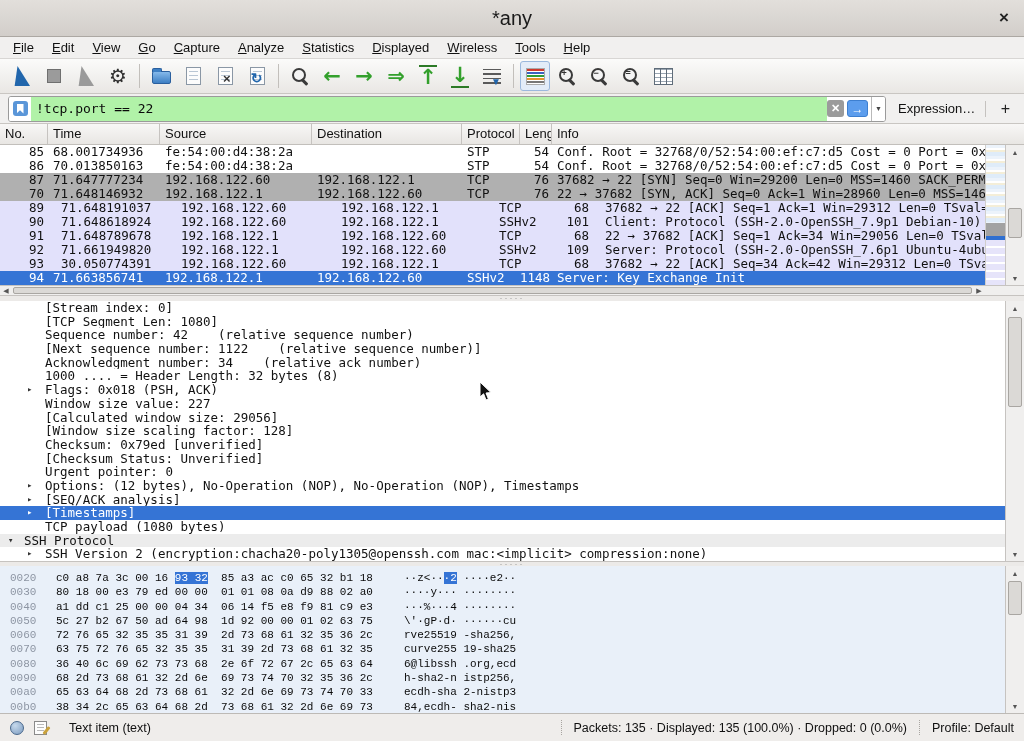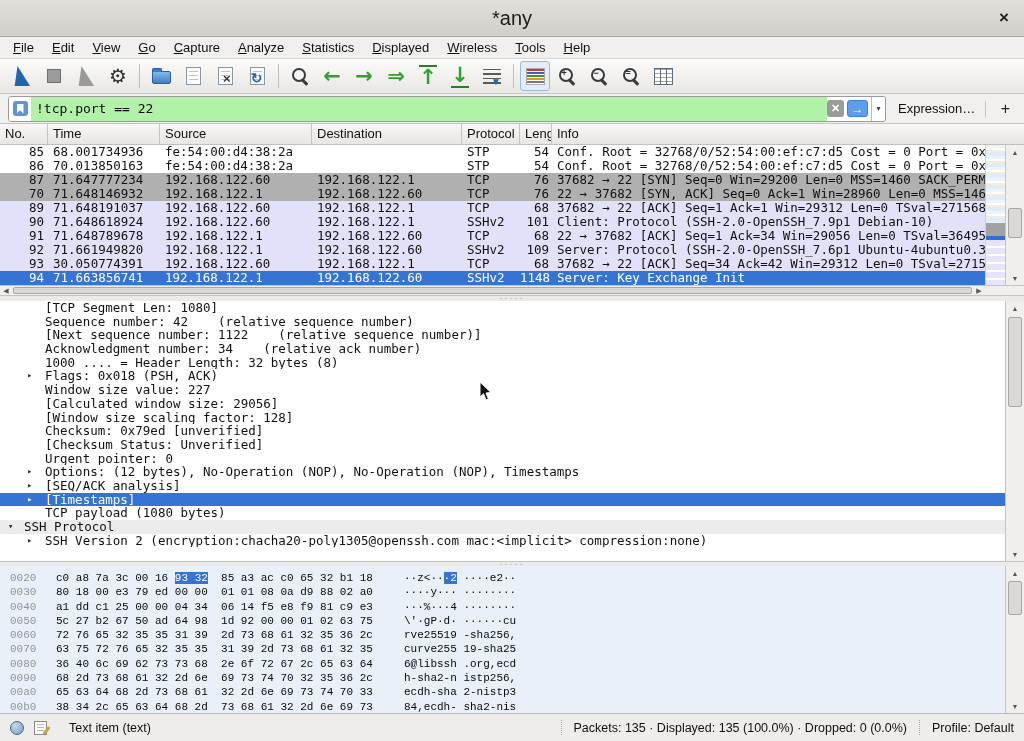--- a/index.html
+++ b/index.html
@@ -96,7 +96,7 @@
   .plc.c-no{text-align:right;padding-left:0;padding-right:4px;}
   .plc.c-len{text-align:right;padding-left:0;padding-right:3px;}
   .st-white{background:#ffffff;} .st-gray{background:#b0b0b0;}
-  .st-lav{background:#e2e1fb;} .st-sel{background:#3574d5;color:#fff;}
+  .st-lav{background:#e2e1fb;gap:8px;} .st-sel{background:#3574d5;color:#fff;}
   
   .minimap{position:absolute;right:19px;top:21px;width:20px;height:140px;background:#eef4fb;
     border-left:1px solid #d0cecb;display:flex;flex-direction:column;}

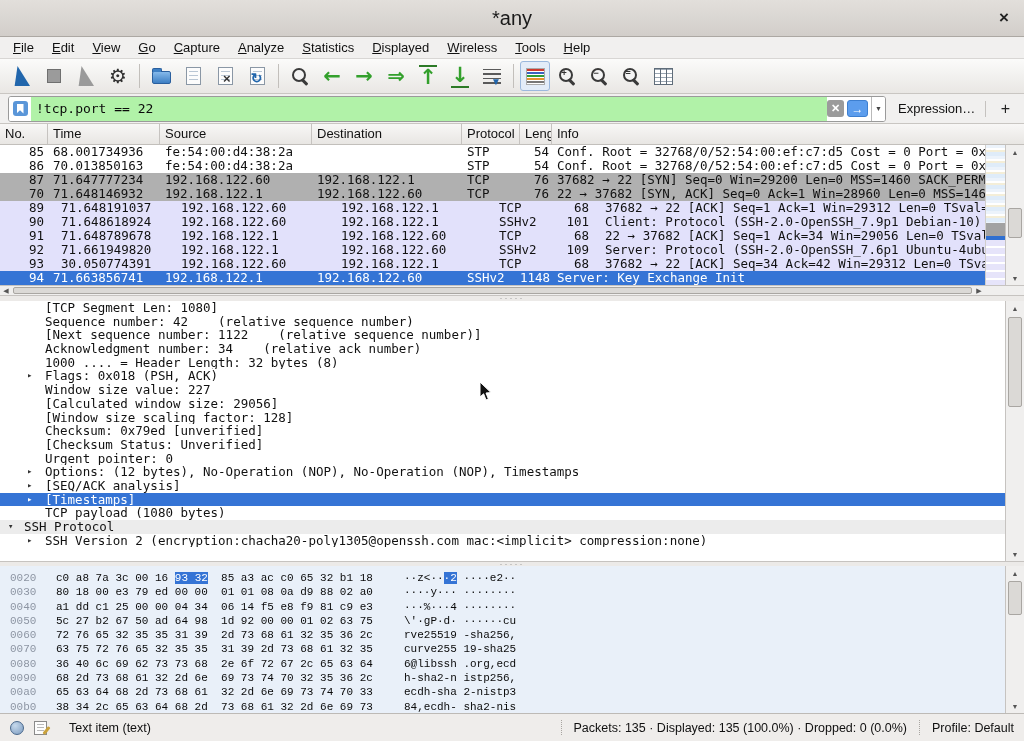--- a/index.html
+++ b/index.html
@@ -406,6 +406,7 @@
   <div class="splitter sp1">·····</div>
 
   <div class="details" id="details">
+      <div class="d-line lvl1"><span class="tri"></span><span class="dtxt">[Stream index: 0]</span></div>
       <div class="d-line lvl1"><span class="tri"></span><span class="dtxt">[TCP Segment Len: 1080]</span></div>
       <div class="d-line lvl1"><span class="tri"></span><span class="dtxt">Sequence number: 42    (relative sequence number)</span></div>
       <div class="d-line lvl1"><span class="tri"></span><span class="dtxt">[Next sequence number: 1122    (relative sequence number)]</span></div>

